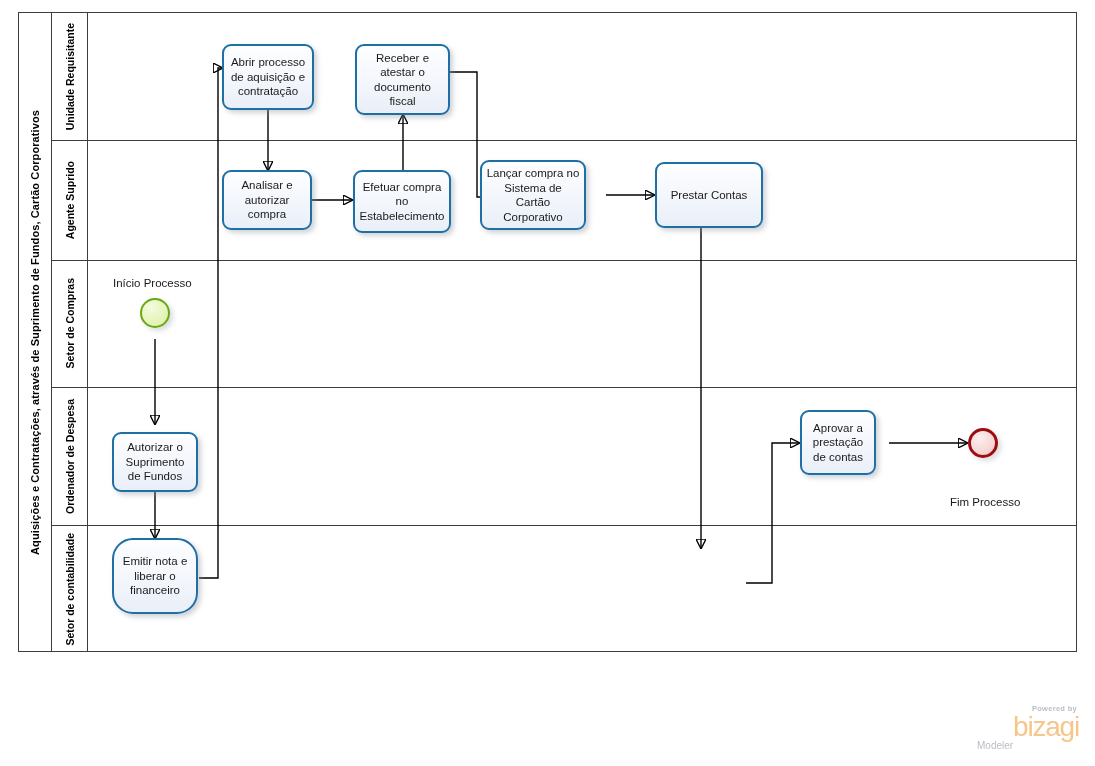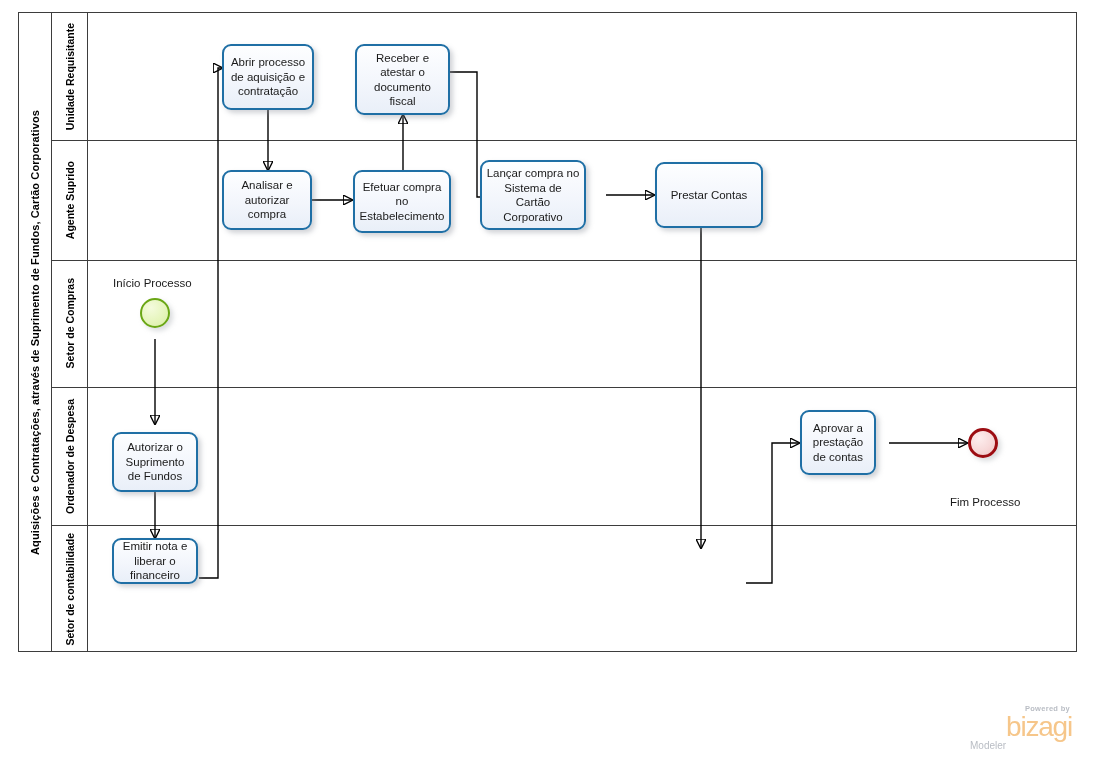--- a/index.html
+++ b/index.html
@@ -235,7 +235,7 @@
 
   <div class="task" style="left:800px; top:410px; width:76px; height:65px;">Aprovar a prestação de contas</div>
 
-  <div class="task" style="left:112px; top:538px; width:86px; height:46px;">Emitir nota e liberar o financeiro</div>
+  <div class="task" style="left:112px; top:538px; width:86px; height:76px;border-radius:21px;">Emitir nota e liberar o financeiro</div>
 
 
   <div class="event start" style="left:140px; top:298px;"></div>

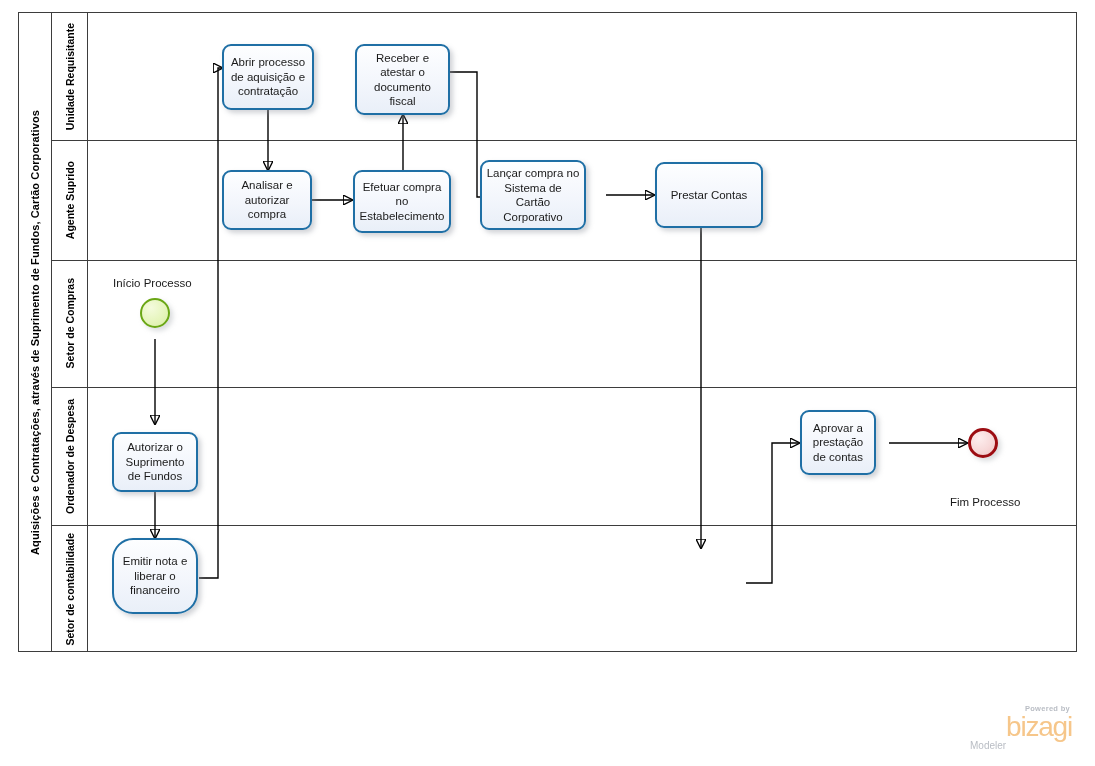--- a/index.html
+++ b/index.html
@@ -125,7 +125,7 @@
   
   .logo {
     position: absolute;
-    right: 23px; bottom: 10px;
+    right: 16px; bottom: 10px;
     width: 104px; height: 52px;
     text-align: right;
     user-select: none;

